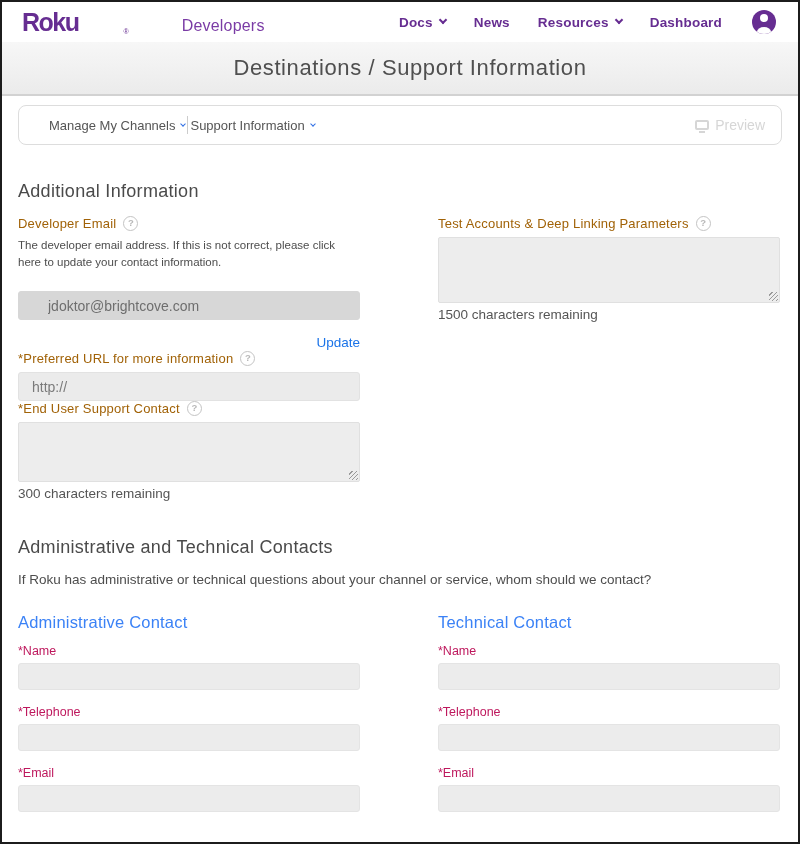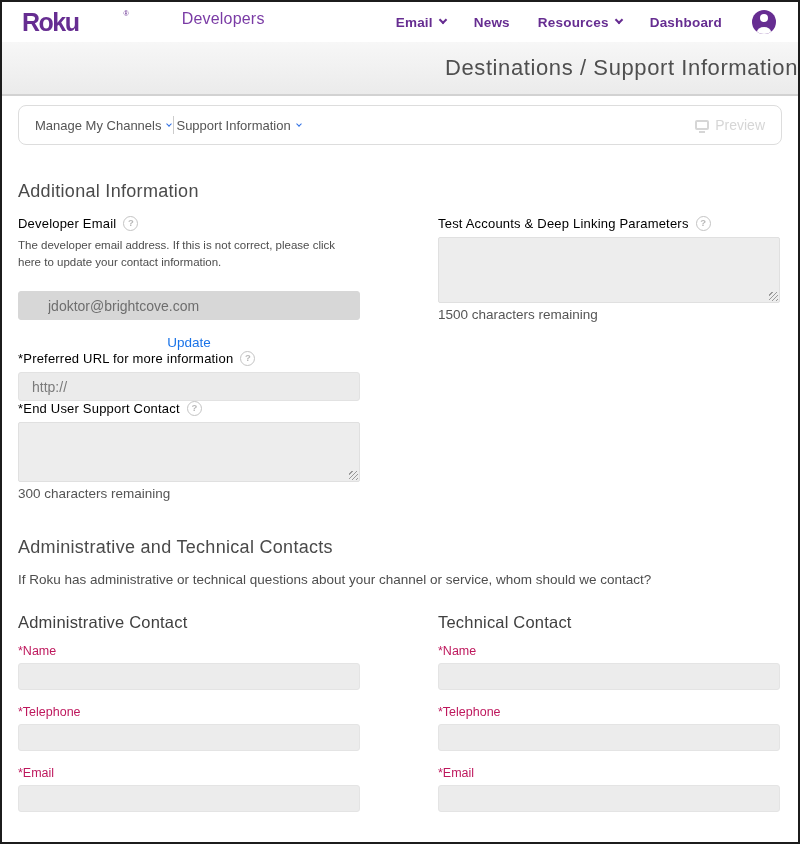--- a/index.html
+++ b/index.html
@@ -24,7 +24,7 @@
     display: flex; align-items: center; justify-content: space-between;
     padding: 0 22px 0 20px; flex: 0 0 auto;
   }
-  .brand { display: flex; align-items: flex-start; gap: 44px; }
+  .brand { display: flex; align-items: flex-end; gap: 44px; }
   .logo {
     font-size: 25px; font-weight: 800; letter-spacing: -1.5px;
     color: #662d91; line-height: 1; cursor: pointer;

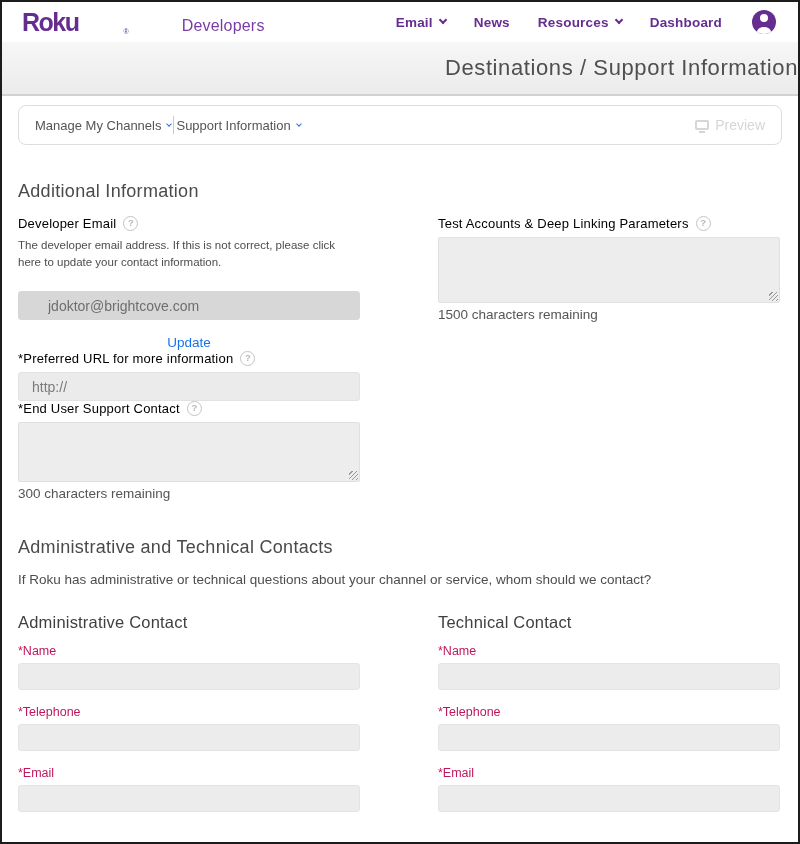--- a/index.html
+++ b/index.html
@@ -164,7 +164,7 @@
     </div>
     <nav class="main-nav">
       <div class="nav-item">
-        <span>Email</span>
+        <span>Docs</span>
         <span class="chev"></span>
       </div>
       <div class="nav-item">

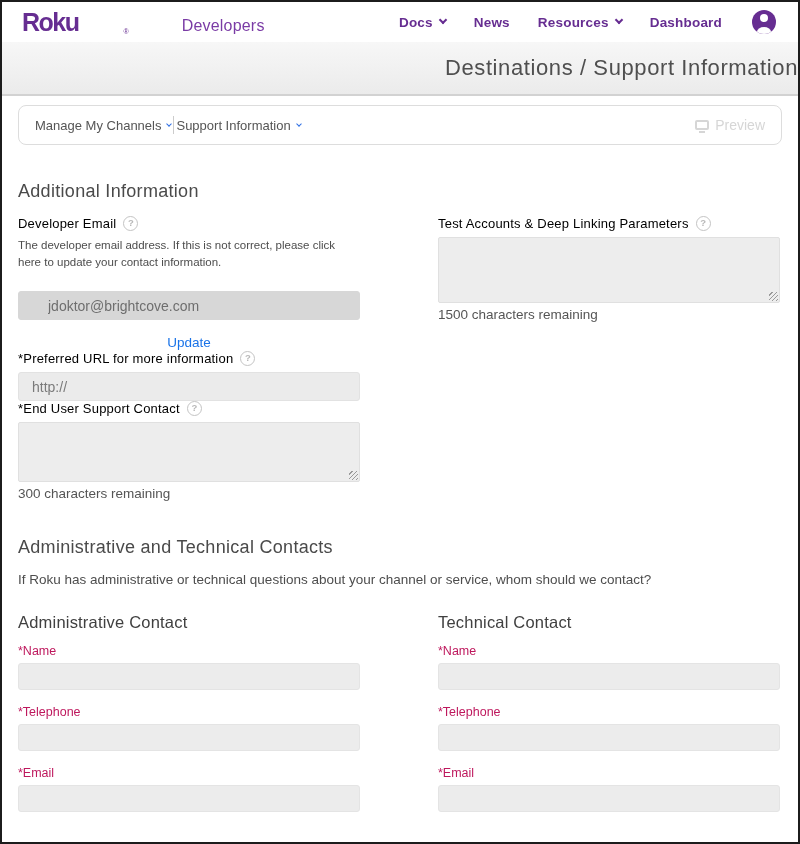--- a/index.html
+++ b/index.html
@@ -62,7 +62,7 @@
     height: 54px; flex: 0 0 auto;
     background: linear-gradient(#f7f7f7, #ebebeb);
     border-bottom: 2px solid #d2d2d2;
-    display: flex; align-items: center; justify-content: flex-end; padding-left: 20px;
+    display: flex; align-items: center; justify-content: center; padding-left: 20px;
   }
   .page-title {
     font-size: 22px; font-weight: 400; color: #4f4f4f; letter-spacing: 0.6px;

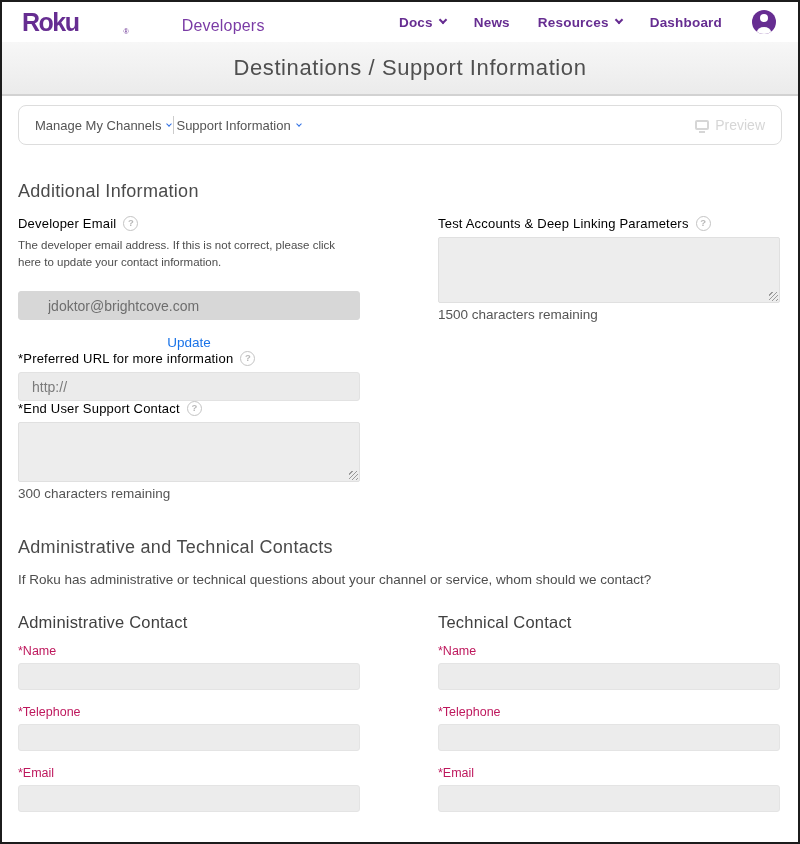--- a/index.html
+++ b/index.html
@@ -76,7 +76,7 @@
     display: flex; align-items: center; justify-content: space-between;
     padding: 0 16px; background: #fff;
   }
-  .tb-left { display: flex; align-items: center; gap: 2px; }
+  .tb-left { display: flex; align-items: center; gap: 2px; margin-left: 14px; }
   .tb-menu {
     display: flex; align-items: center; gap: 6px;
     font-size: 13px; color: #555; cursor: pointer;

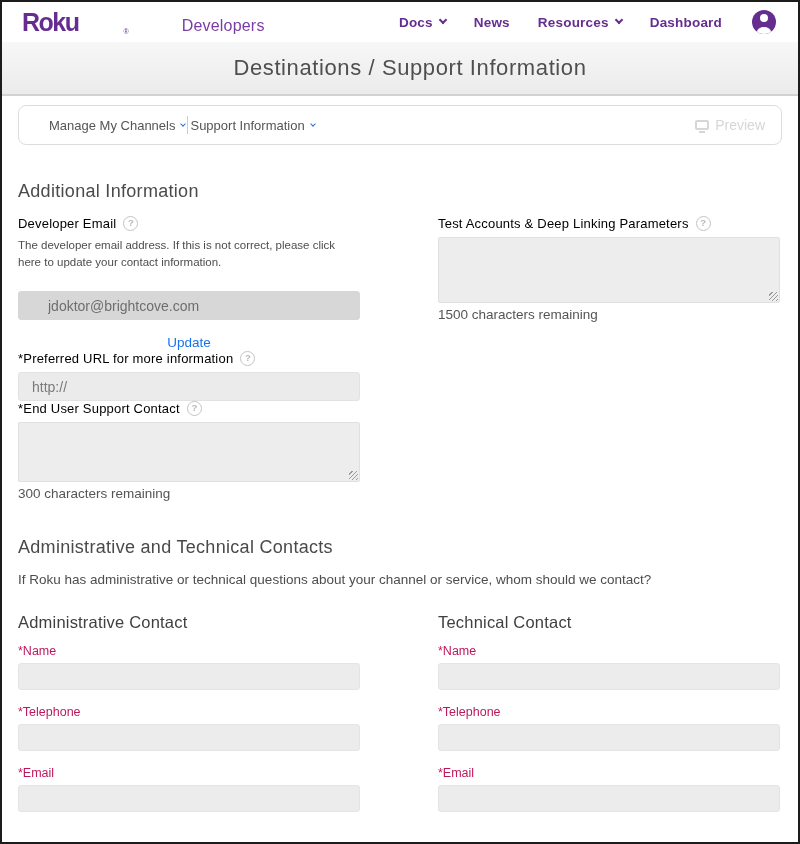--- a/index.html
+++ b/index.html
@@ -105,7 +105,7 @@
   .col.right-col { margin-right: 2px; }
 
   .label-row { display: flex; align-items: center; margin-bottom: 6px; }
-  .field-label { font-size: 13px; color: #000000; letter-spacing: 0.2px; }
+  .field-label { font-size: 13px; color: #a16207; letter-spacing: 0.2px; }
   .help-icon {
     width: 15px; height: 15px; border-radius: 50%;
     border: 1.5px solid #c4c4c4; color: #b8b8b8;

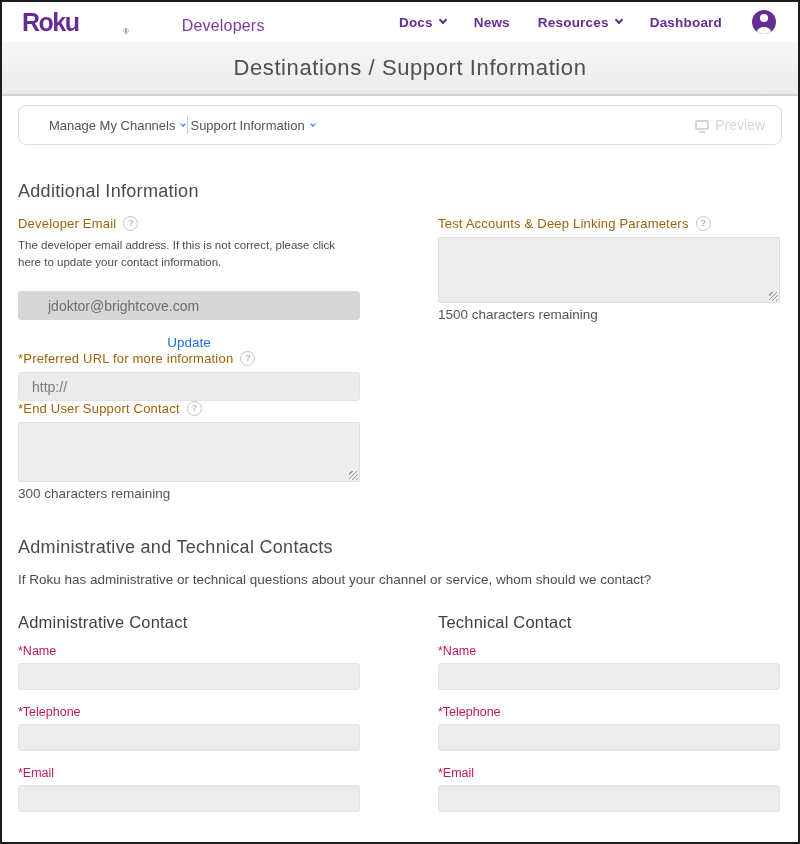--- a/index.html
+++ b/index.html
@@ -120,7 +120,7 @@
     font-family: "Liberation Sans", sans-serif; outline: none;
   }
   .input.disabled-input { background: #d7d7d7; border-color: #d7d7d7; color: #6e6e6e; padding-left: 29px; }
-  .update-row { text-align: center; margin-top: 13px; }
+  .update-row { text-align: right; margin-top: 13px; }
   .update-link { color: #1a73e8; font-size: 13.5px; text-decoration: none; cursor: pointer; }
 
   .ta-wrap { position: relative; }

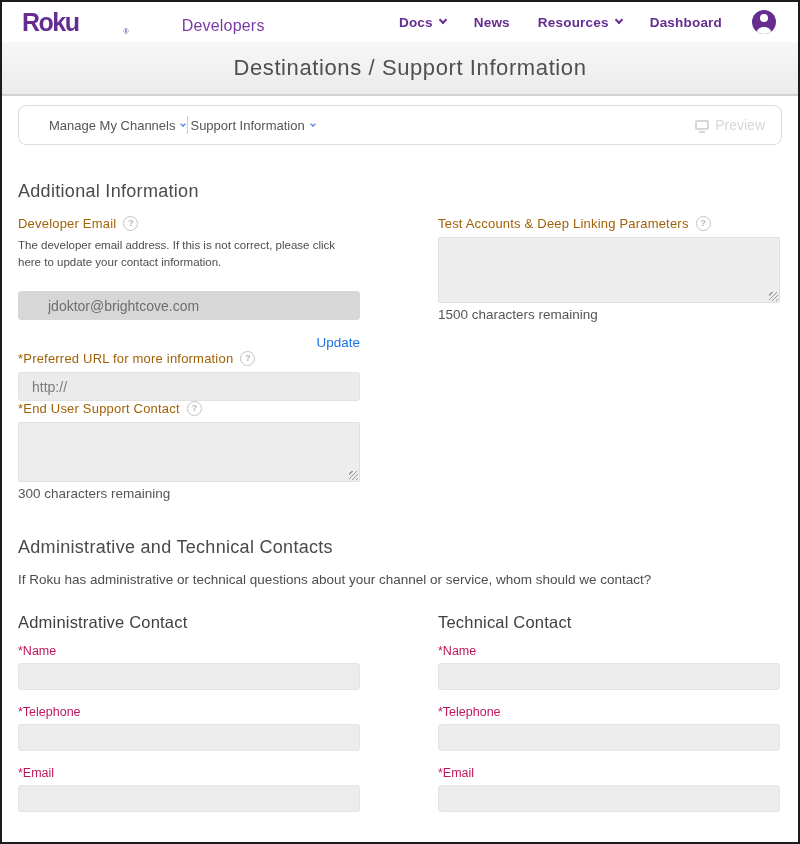--- a/index.html
+++ b/index.html
@@ -142,7 +142,7 @@
 
   .section-desc { font-size: 13.5px; color: #4d4d4d; margin: 0 0 26px; }
 
-  h3.contact-h { font-size: 16.5px; font-weight: 400; color: #404040; margin: 0 0 12px; letter-spacing: 0.2px; }
+  h3.contact-h { font-size: 16.5px; font-weight: 400; color: #3b82f6; margin: 0 0 12px; letter-spacing: 0.2px; }
   .contact-label { display: block; font-size: 12.5px; color: #be185d; margin-bottom: 5px; }
   .contact-input {
     width: 100%; height: 27px; border: 1px solid #e4e4e4; border-radius: 3px;

